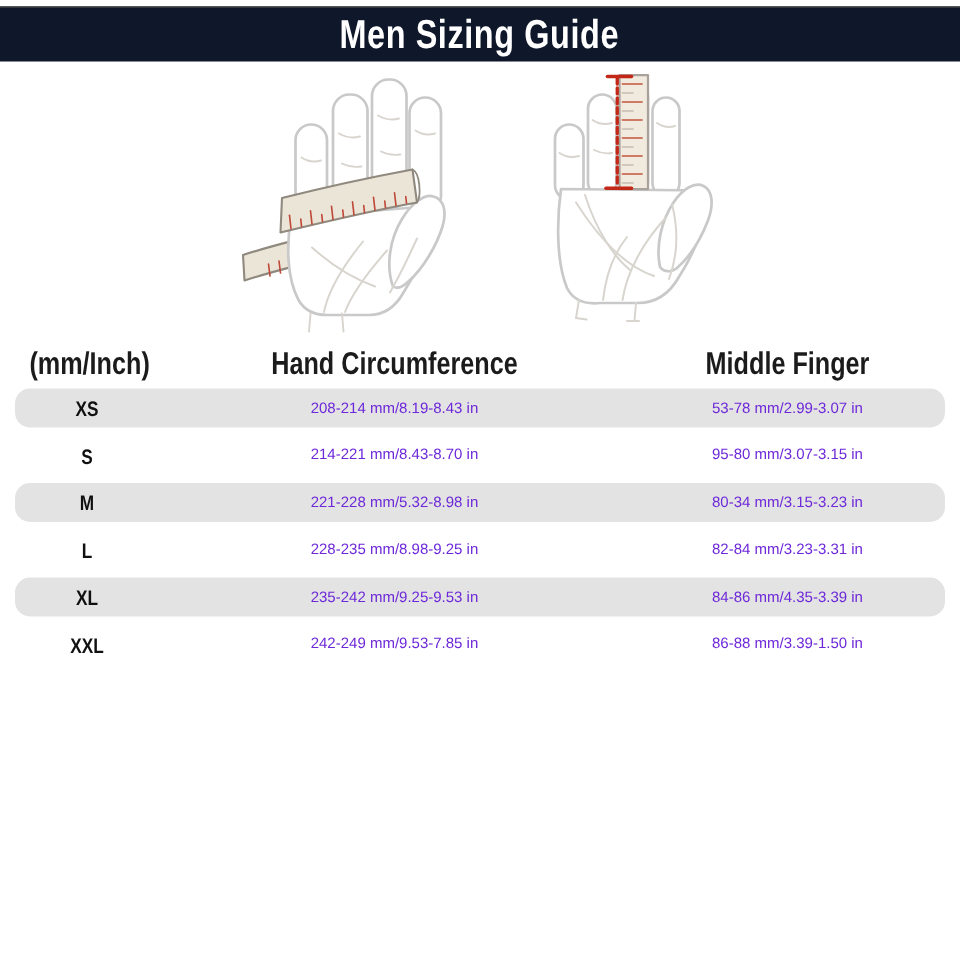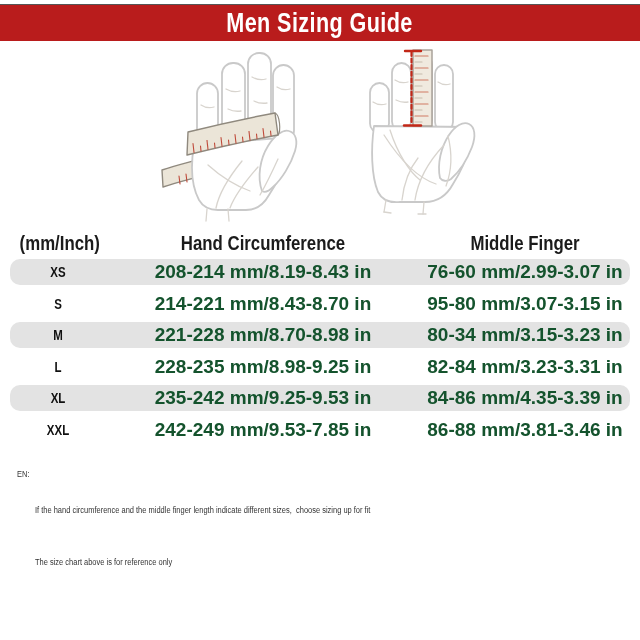--- a/index.html
+++ b/index.html
@@ -7,7 +7,7 @@
   .canvas{position:relative;width:640px;height:640px;background:#fff;overflow:hidden;}
 
   
-  .titlebar{position:absolute;top:4px;left:0;width:640px;height:36px;background:#b91c1c;
+  .titlebar{position:absolute;top:4px;left:0;width:640px;height:36px;background:#0f172a;
             border-top:1px solid #565656;display:flex;align-items:center;justify-content:center;}
   .title{color:#ffffff;font-weight:bold;font-size:27px;transform:scaleX(0.8);
          transform-origin:center;white-space:nowrap;letter-spacing:0.5px;}

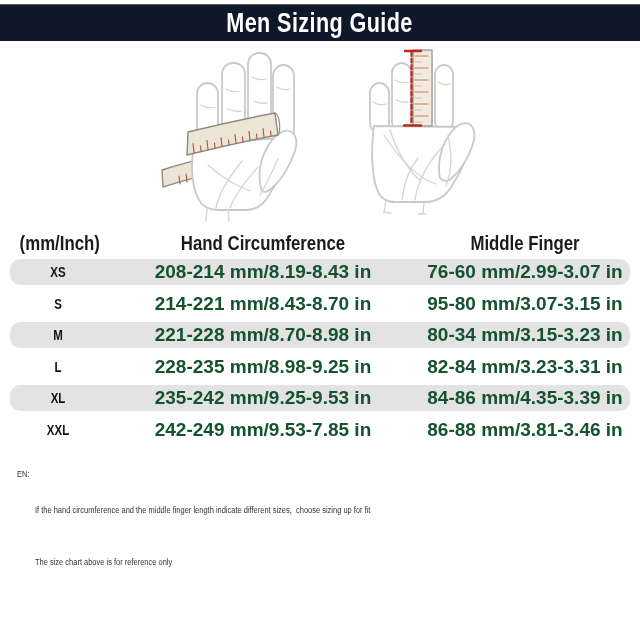--- a/index.html
+++ b/index.html
@@ -27,7 +27,7 @@
   .trow{display:grid;grid-template-columns:96px 314px 210px;height:26px;
         align-items:center;border-radius:10px;}
   .trow.shaded{background:#e3e3e3;}
-  .td{text-align:center;font-size:19px;color:#14532d;white-space:nowrap;font-weight:bold;}
+  .td{text-align:center;font-size:10px;color:#6d28d9;white-space:nowrap;}
   .td.size{font-weight:bold;font-size:14px;color:#101010;
            transform:scaleX(0.82);transform-origin:center;}
 

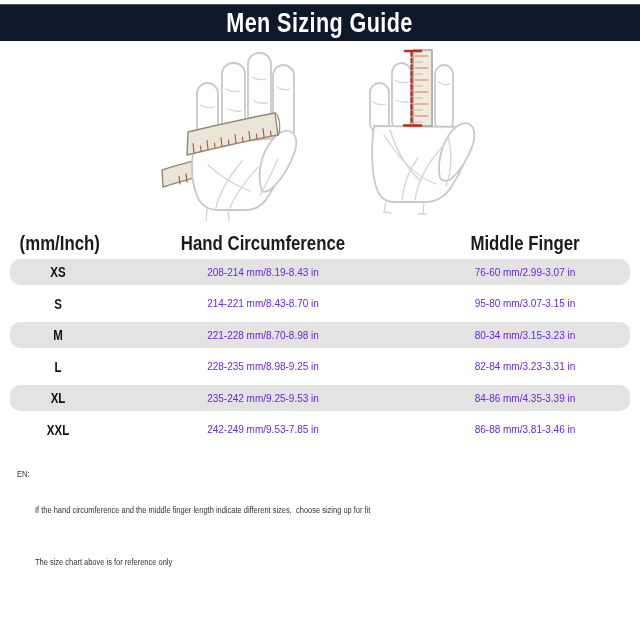--- a/index.html
+++ b/index.html
@@ -157,7 +157,7 @@
     <div class="trow shaded">
       <span class="td size">XS</span>
       <span class="td">208-214 mm/8.19-8.43 in</span>
-      <span class="td">76-60 mm/2.99-3.07 in</span>
+      <span class="td">53-78 mm/2.99-3.07 in</span>
     </div>
     <div class="trow">
       <span class="td size">S</span>

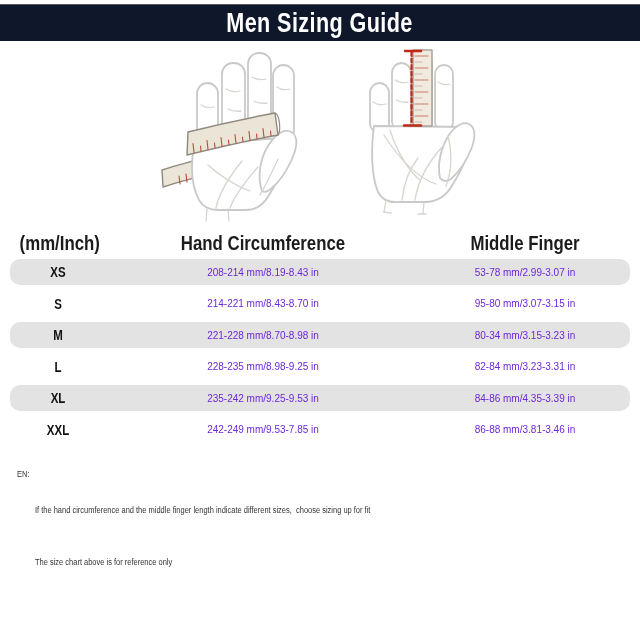--- a/index.html
+++ b/index.html
@@ -166,7 +166,7 @@
     </div>
     <div class="trow shaded">
       <span class="td size">M</span>
-      <span class="td">221-228 mm/8.70-8.98 in</span>
+      <span class="td">221-228 mm/5.32-8.98 in</span>
       <span class="td">80-34 mm/3.15-3.23 in</span>
     </div>
     <div class="trow">

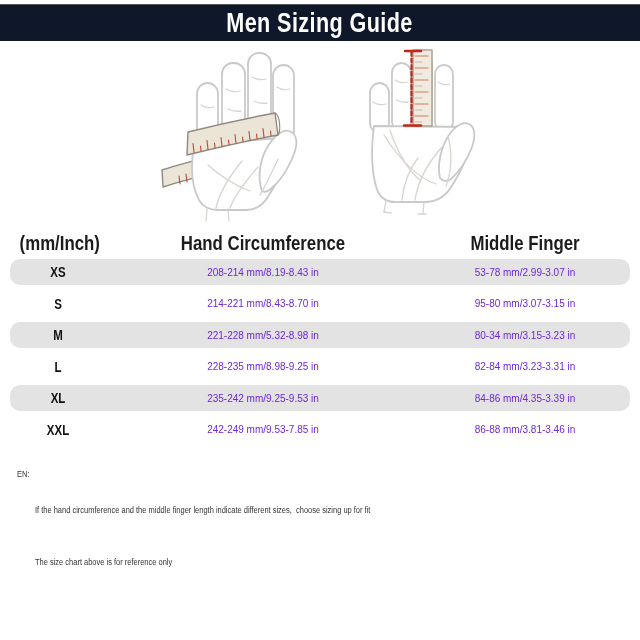--- a/index.html
+++ b/index.html
@@ -182,7 +182,7 @@
     <div class="trow">
       <span class="td size">XXL</span>
       <span class="td">242-249 mm/9.53-7.85 in</span>
-      <span class="td">86-88 mm/3.81-3.46 in</span>
+      <span class="td">86-88 mm/3.39-1.50 in</span>
     </div>
   </div>
 

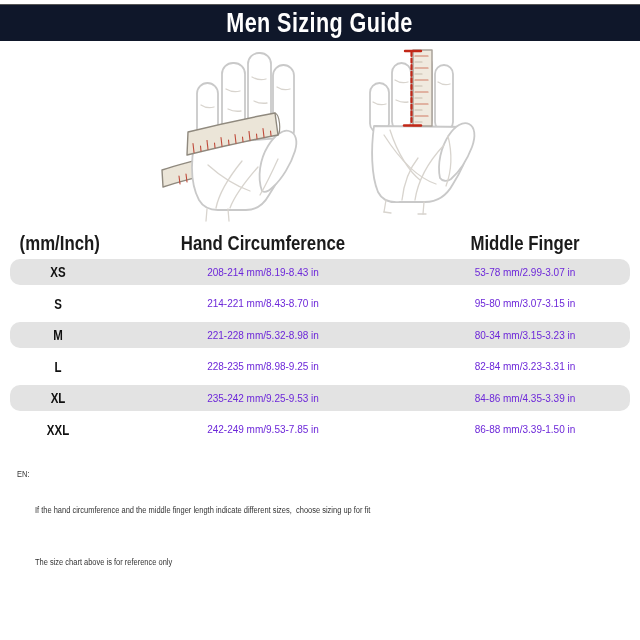--- a/index.html
+++ b/index.html
@@ -186,13 +186,6 @@
     </div>
   </div>
 
-  <div class="footnote">
-    <span class="fn-label">EN:</span>
-    <span class="fn-lines">
-      <span class="fn-line" style="display:block">If the hand circumference and the middle finger length indicate different sizes,  choose sizing up for fit</span>
-      <span class="fn-line" style="display:block">The size chart above is for reference only</span>
-    </span>
-  </div>
 
 </div>
 

